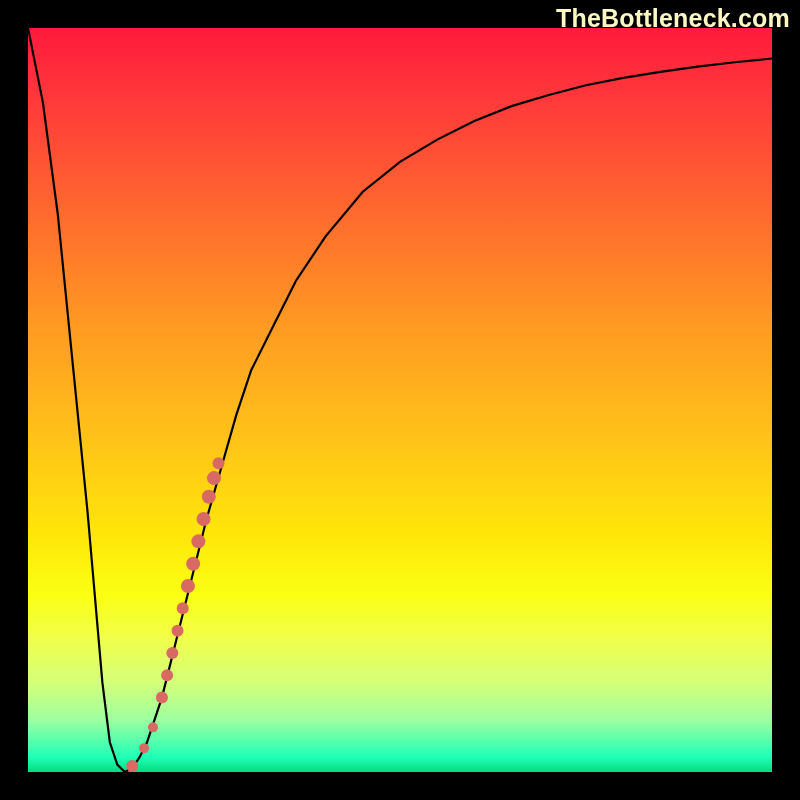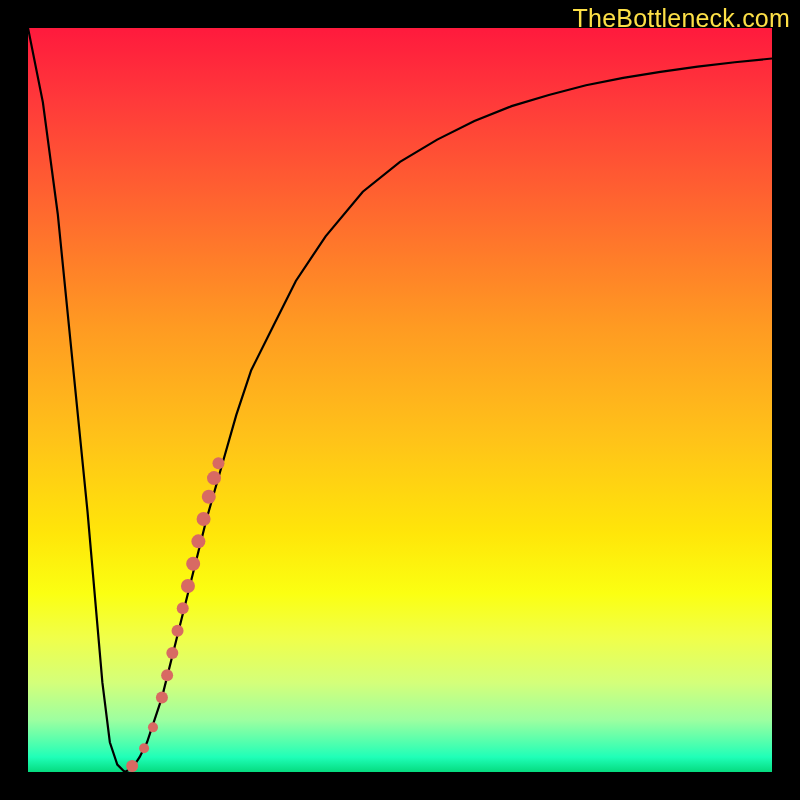--- a/index.html
+++ b/index.html
@@ -43,9 +43,9 @@
     position: absolute;
     top: 4px;
     right: 10px;
-    color: #fde047;
+    color: #fef9c3;
     font-size: 25px;
-    font-weight: 400;
+    font-weight: 700;
     letter-spacing: 0.2px;
     user-select: none;
   }

